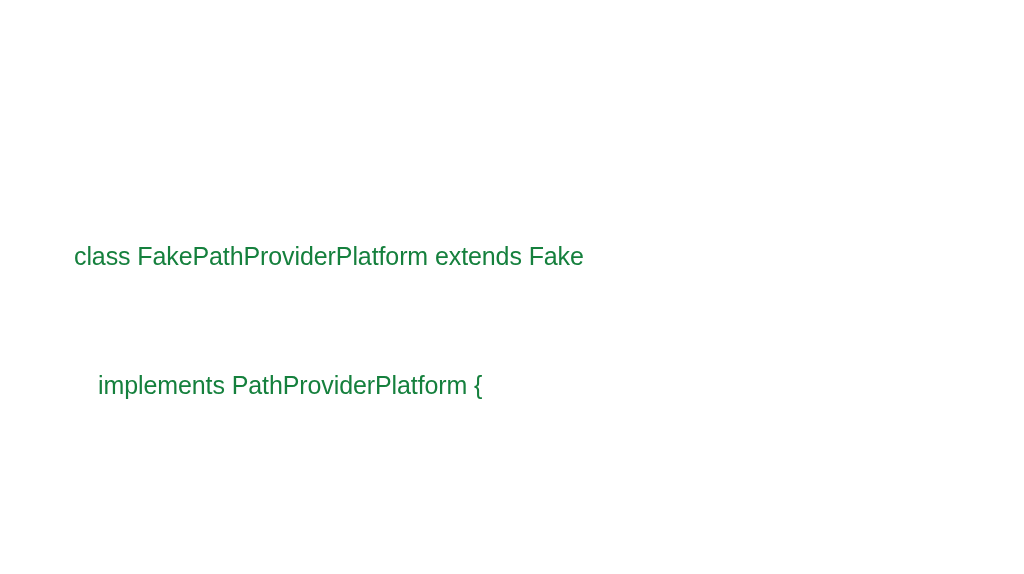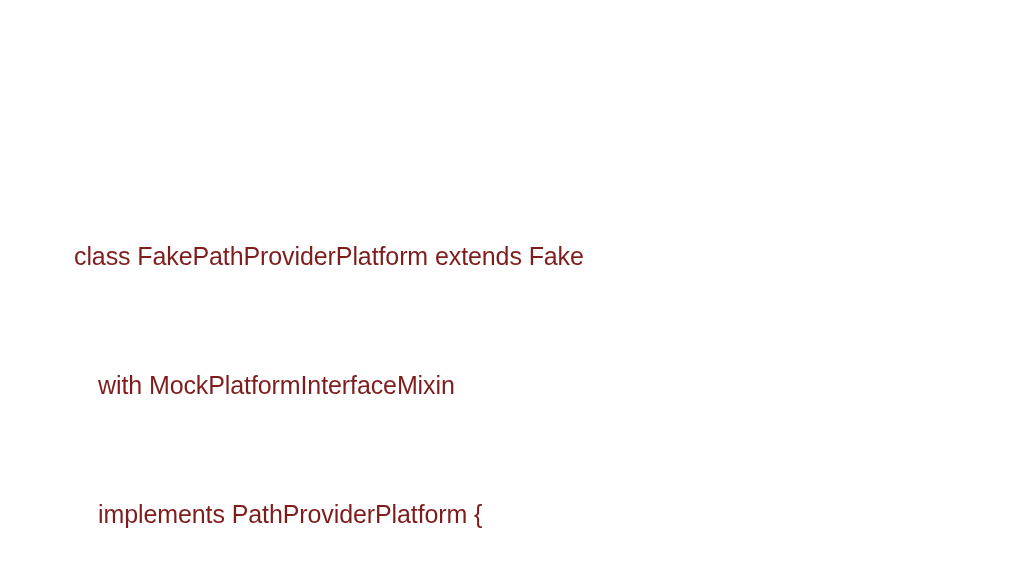--- a/index.html
+++ b/index.html
@@ -40,7 +40,7 @@
     display: block;
     height: 43px;
     white-space: pre;
-    color: #7f1d1d;
+    color: #15803d;
   }
 
   

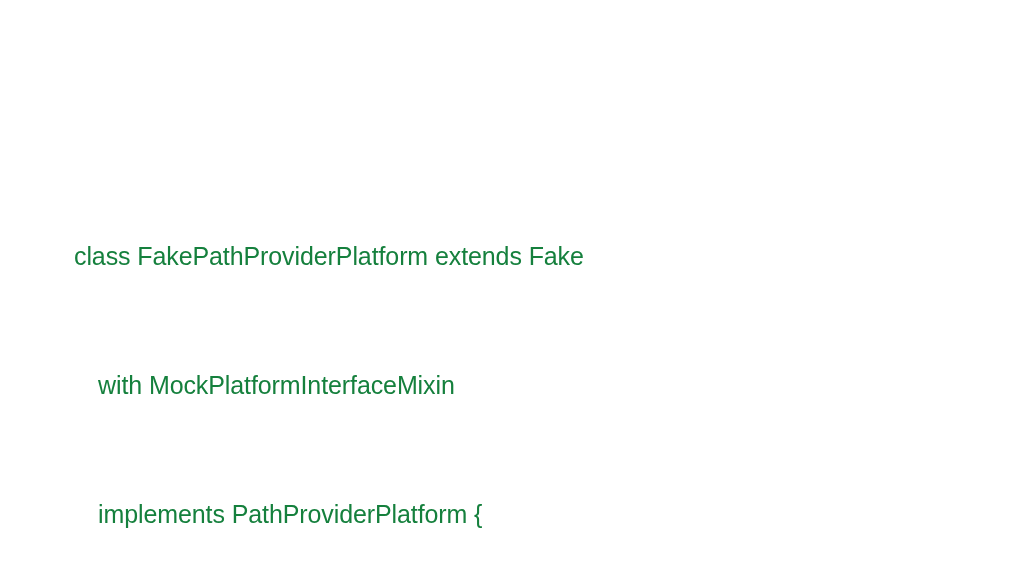--- a/index.html
+++ b/index.html
@@ -54,7 +54,6 @@
 
   <div id="code-block" style="color: rgb(26, 26, 26);">
     <span class="code-line ind-0">class FakePathProviderPlatform extends Fake</span>
-    <span class="code-line ind-1">with MockPlatformInterfaceMixin</span>
     <span class="code-line ind-1">implements PathProviderPlatform {</span>
     
     

